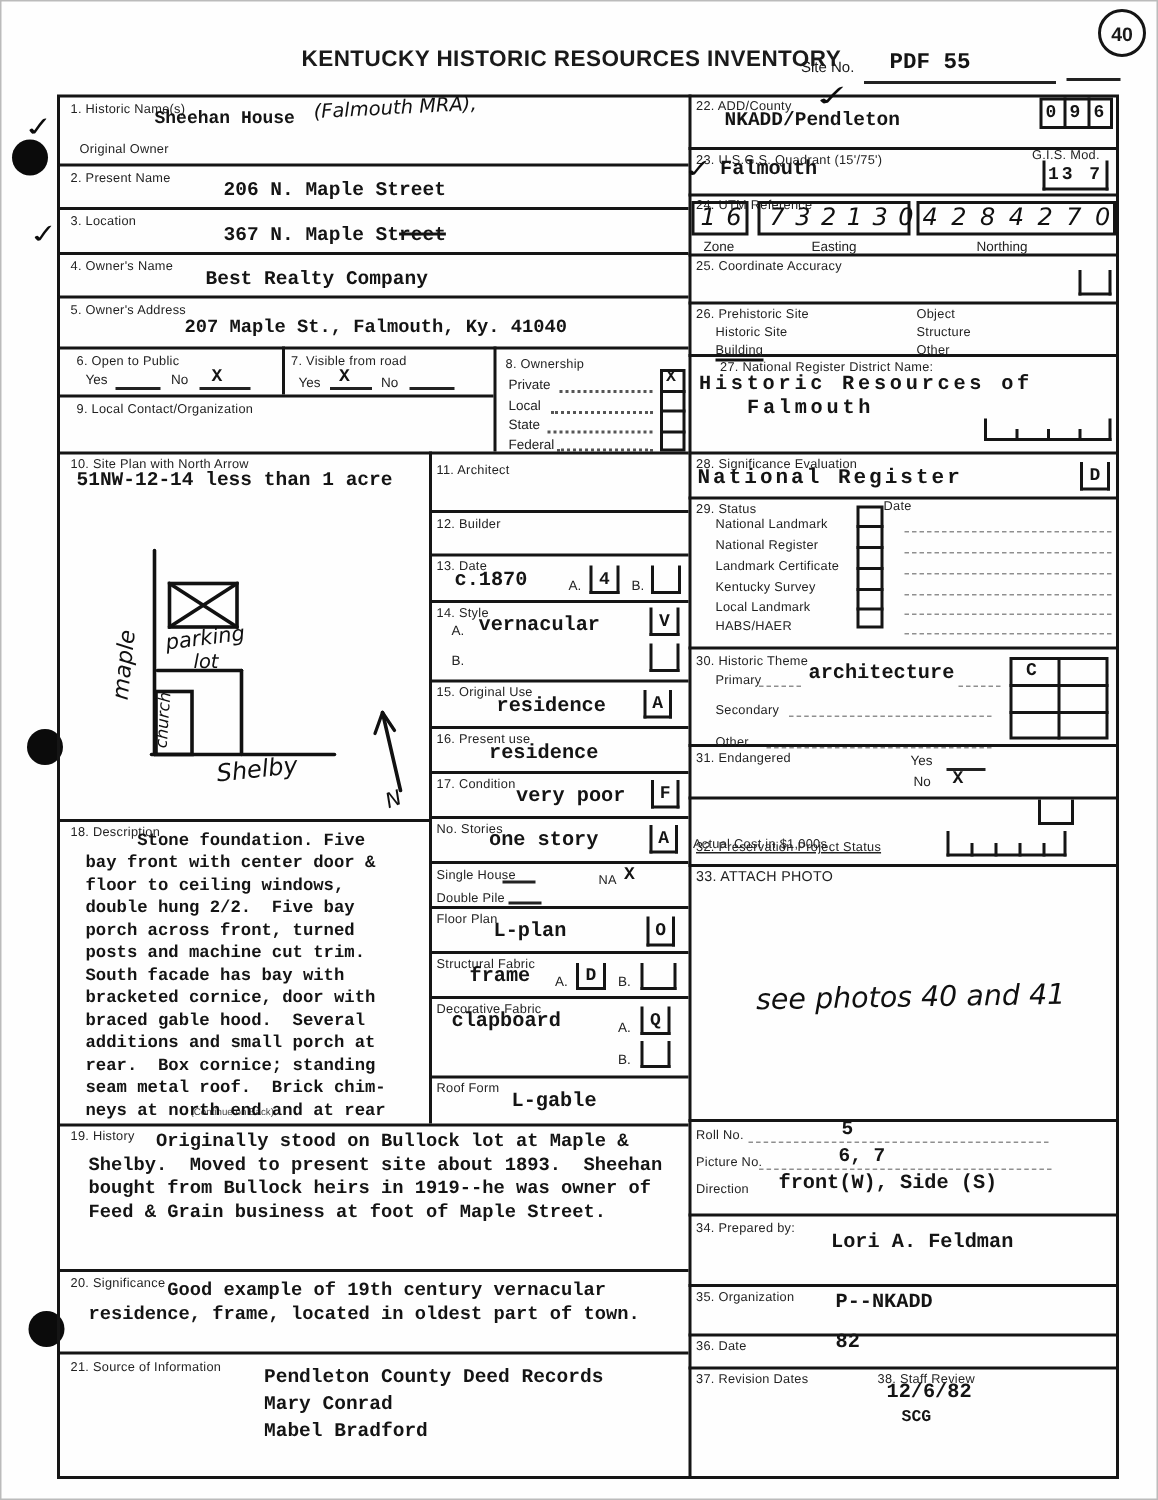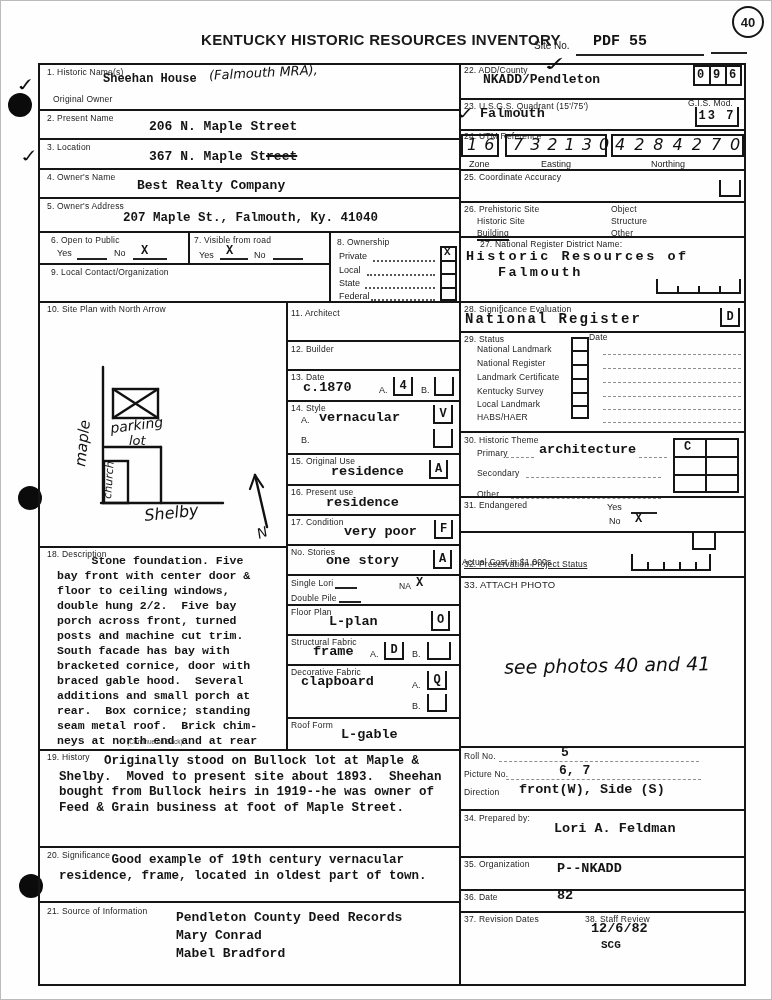--- a/index.html
+++ b/index.html
@@ -146,6 +146,7 @@
   <div class="lb" style="left:50px;top:266px;">9. Local Contact/Organization</div>
 
   <div class="lb" style="left:46px;top:303px;">10. Site Plan with North Arrow</div>
+  <div class="tw" style="left:50px;top:311px;font-size:13px;">51NW-12-14   less than 1 acre</div>
   <svg class="abs" style="left:40px;top:330px;" width="242" height="212" viewBox="0 0 242 212">
     <g stroke="#111" stroke-width="2.4" fill="none" stroke-linecap="round">
       <line x1="62" y1="36" x2="62" y2="172"></line>

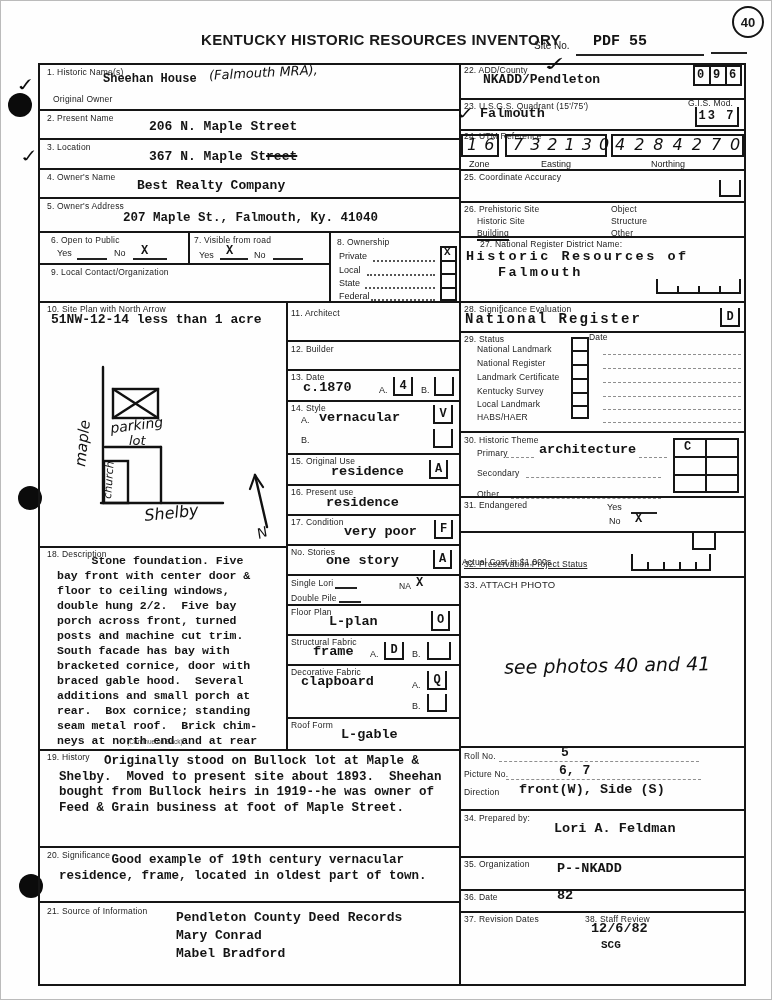--- a/index.html
+++ b/index.html
@@ -210,7 +210,7 @@
       <div class="code" style="width:100%;height:100%;font-size:12px;">A</div>
     </div>
 
-  <div class="lb" style="left:290px;top:577px;">Single Lori</div>
+  <div class="lb" style="left:290px;top:577px;">Single House</div>
   <div class="solidline" style="left:334px;top:586px;width:22px;"></div>
   <div class="lb" style="left:398px;top:580px;">NA</div>
   <div class="tw" style="left:415px;top:575px;font-size:12px;">X</div>

